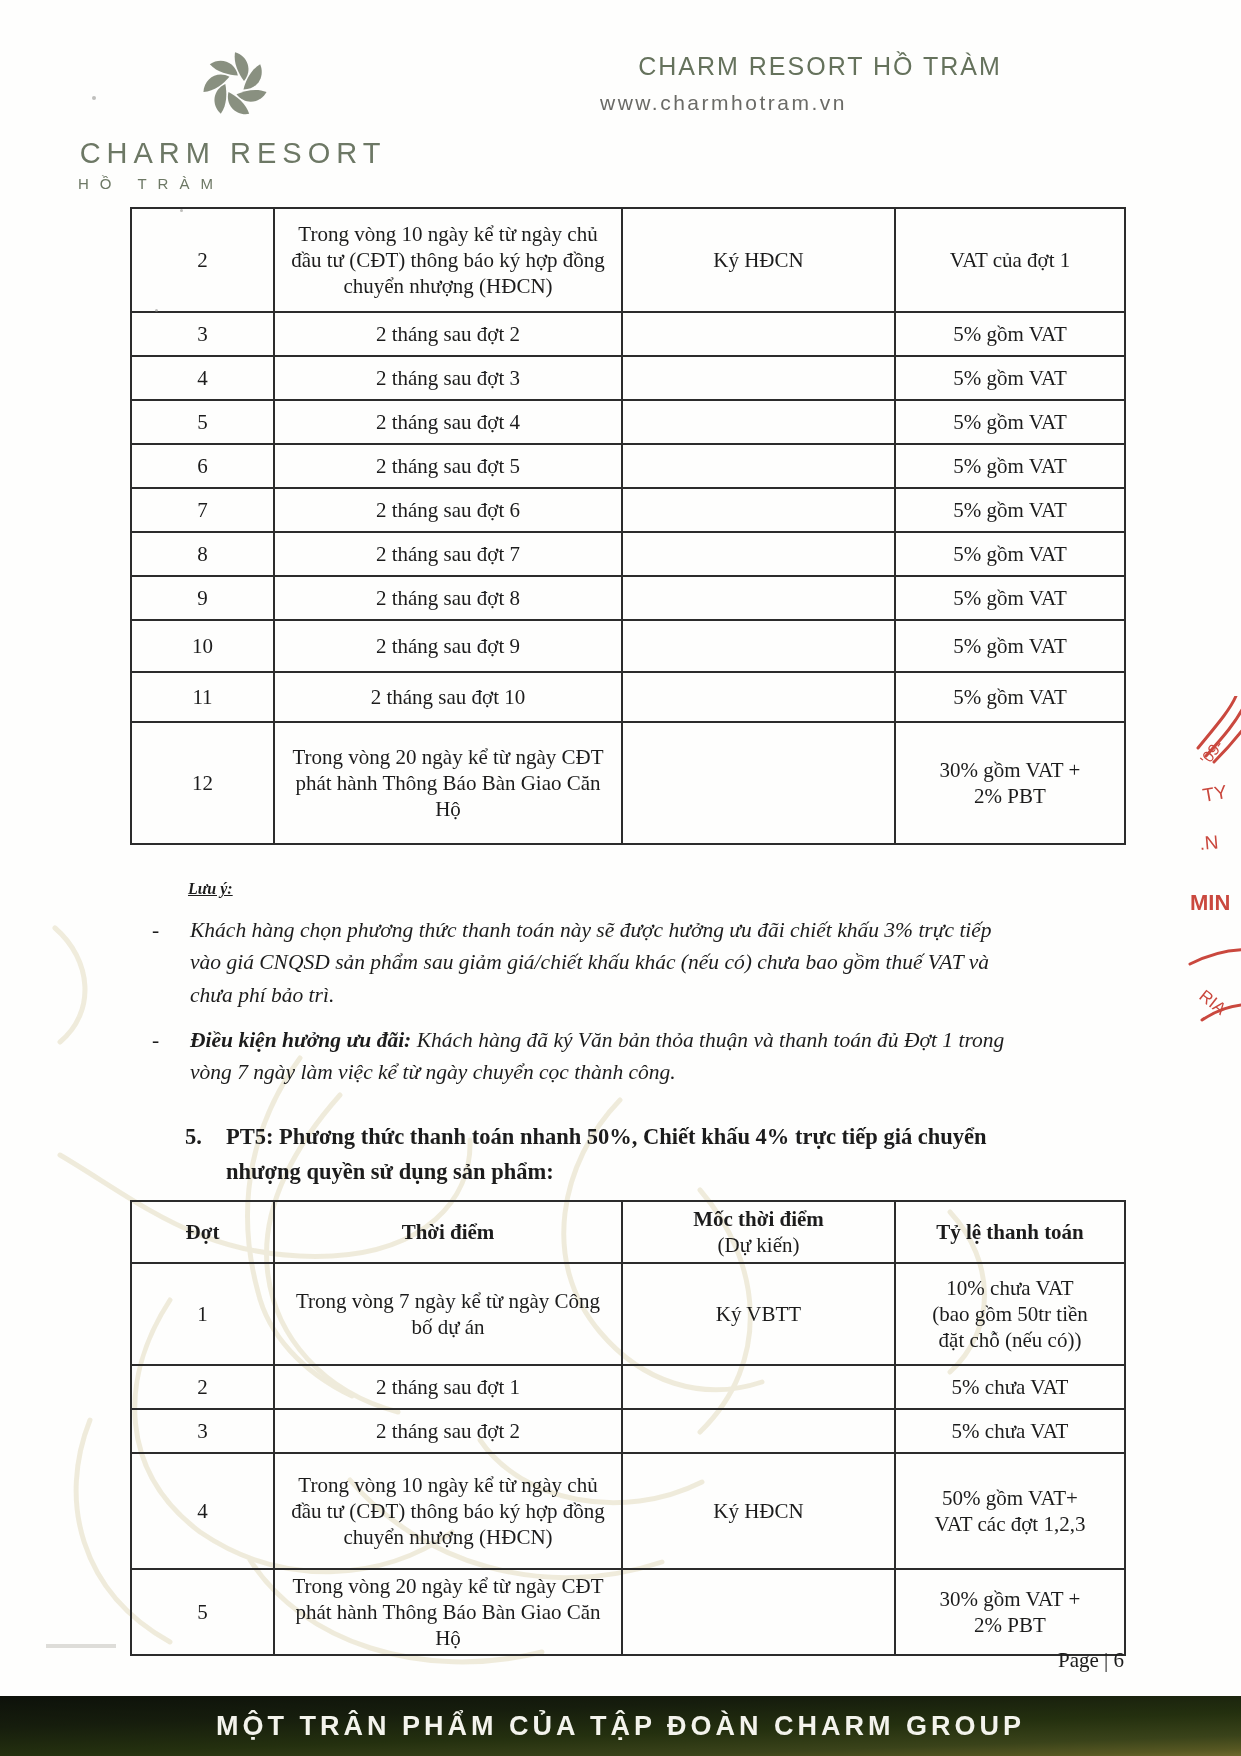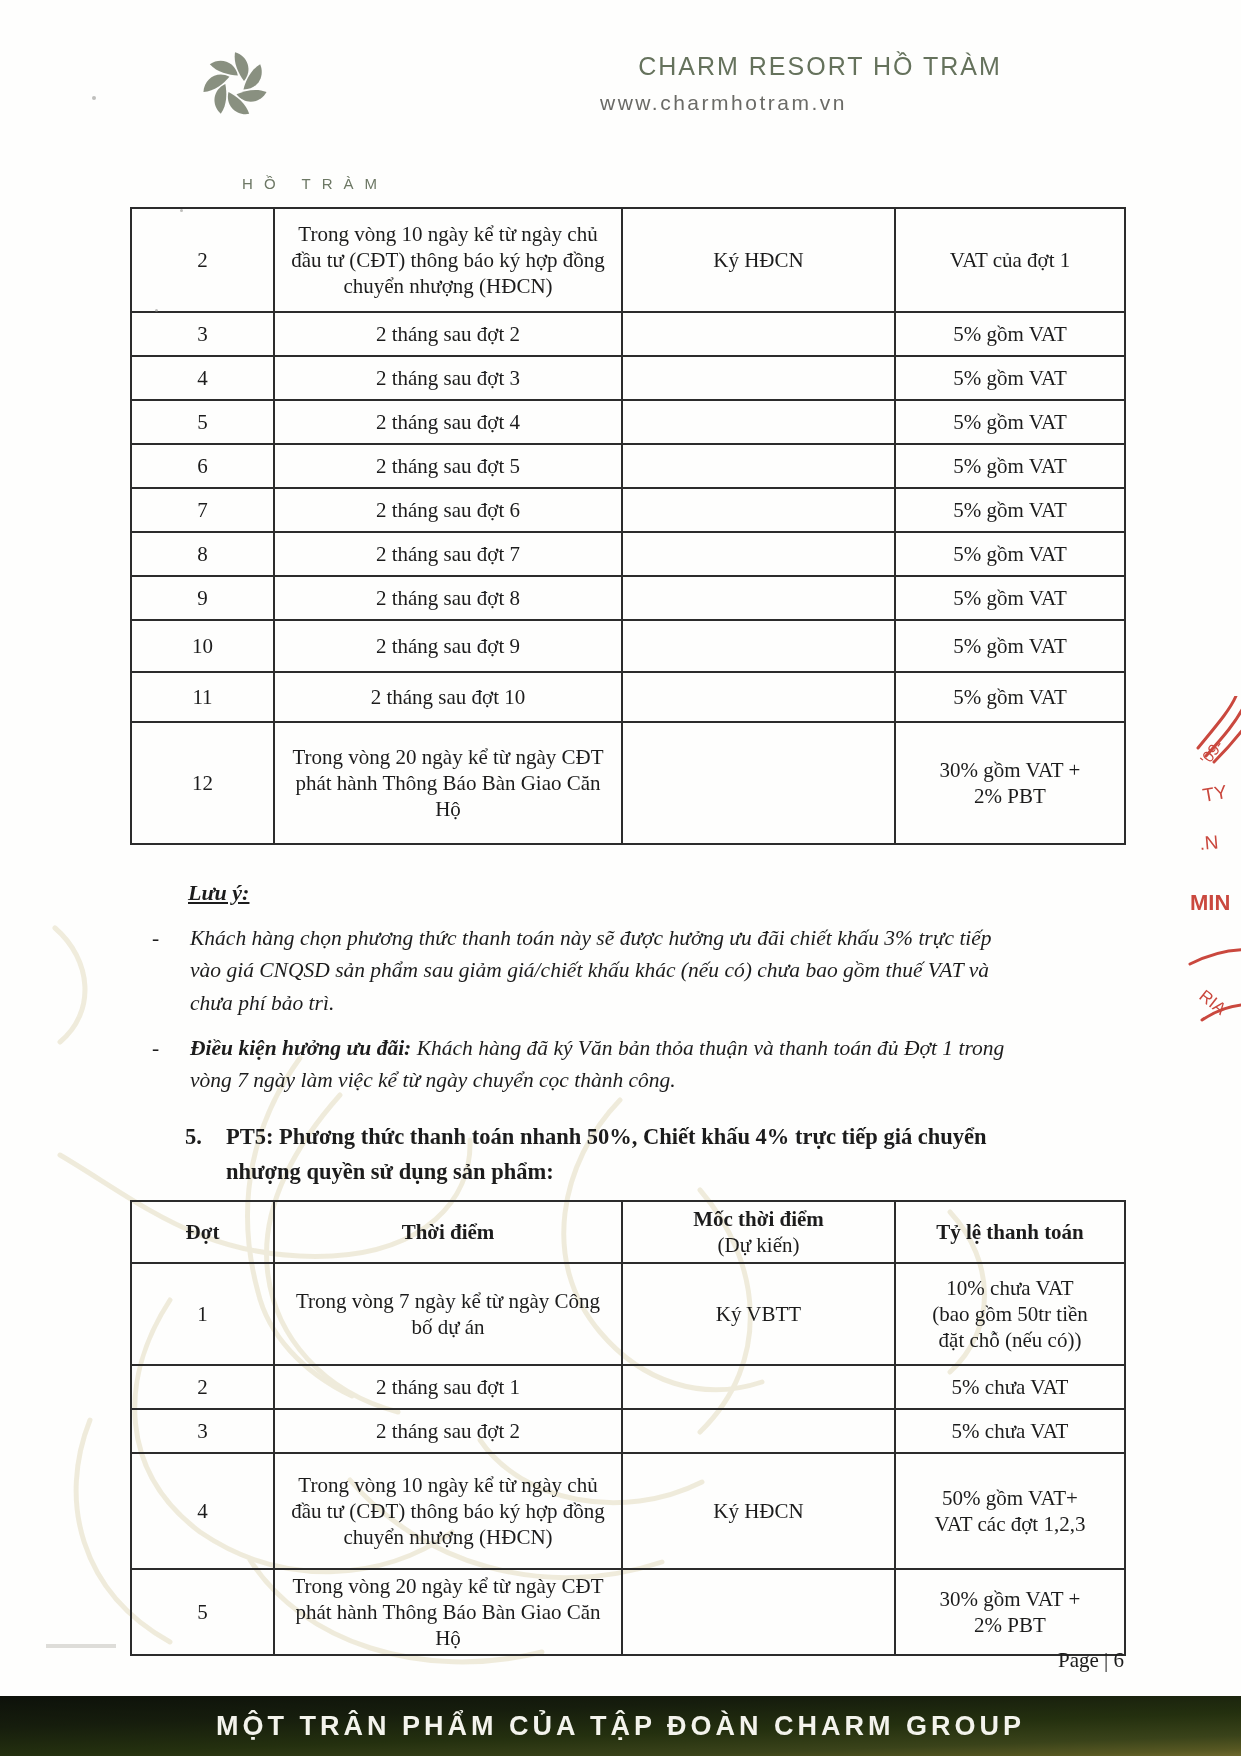--- a/index.html
+++ b/index.html
@@ -115,6 +115,7 @@
       <path d="M 0,-36 C 14,-32 20,-16 10,-4 C 4,-12 -2,-24 0,-36 Z" transform="rotate(309)"></path>
     </g>
   </svg>
+  <div class="logo-title">CHARM RESORT</div>
   <div class="logo-sub">HỒ TRÀM</div>
 
   <div class="hdr-company">CHARM RESORT HỒ TRÀM</div>

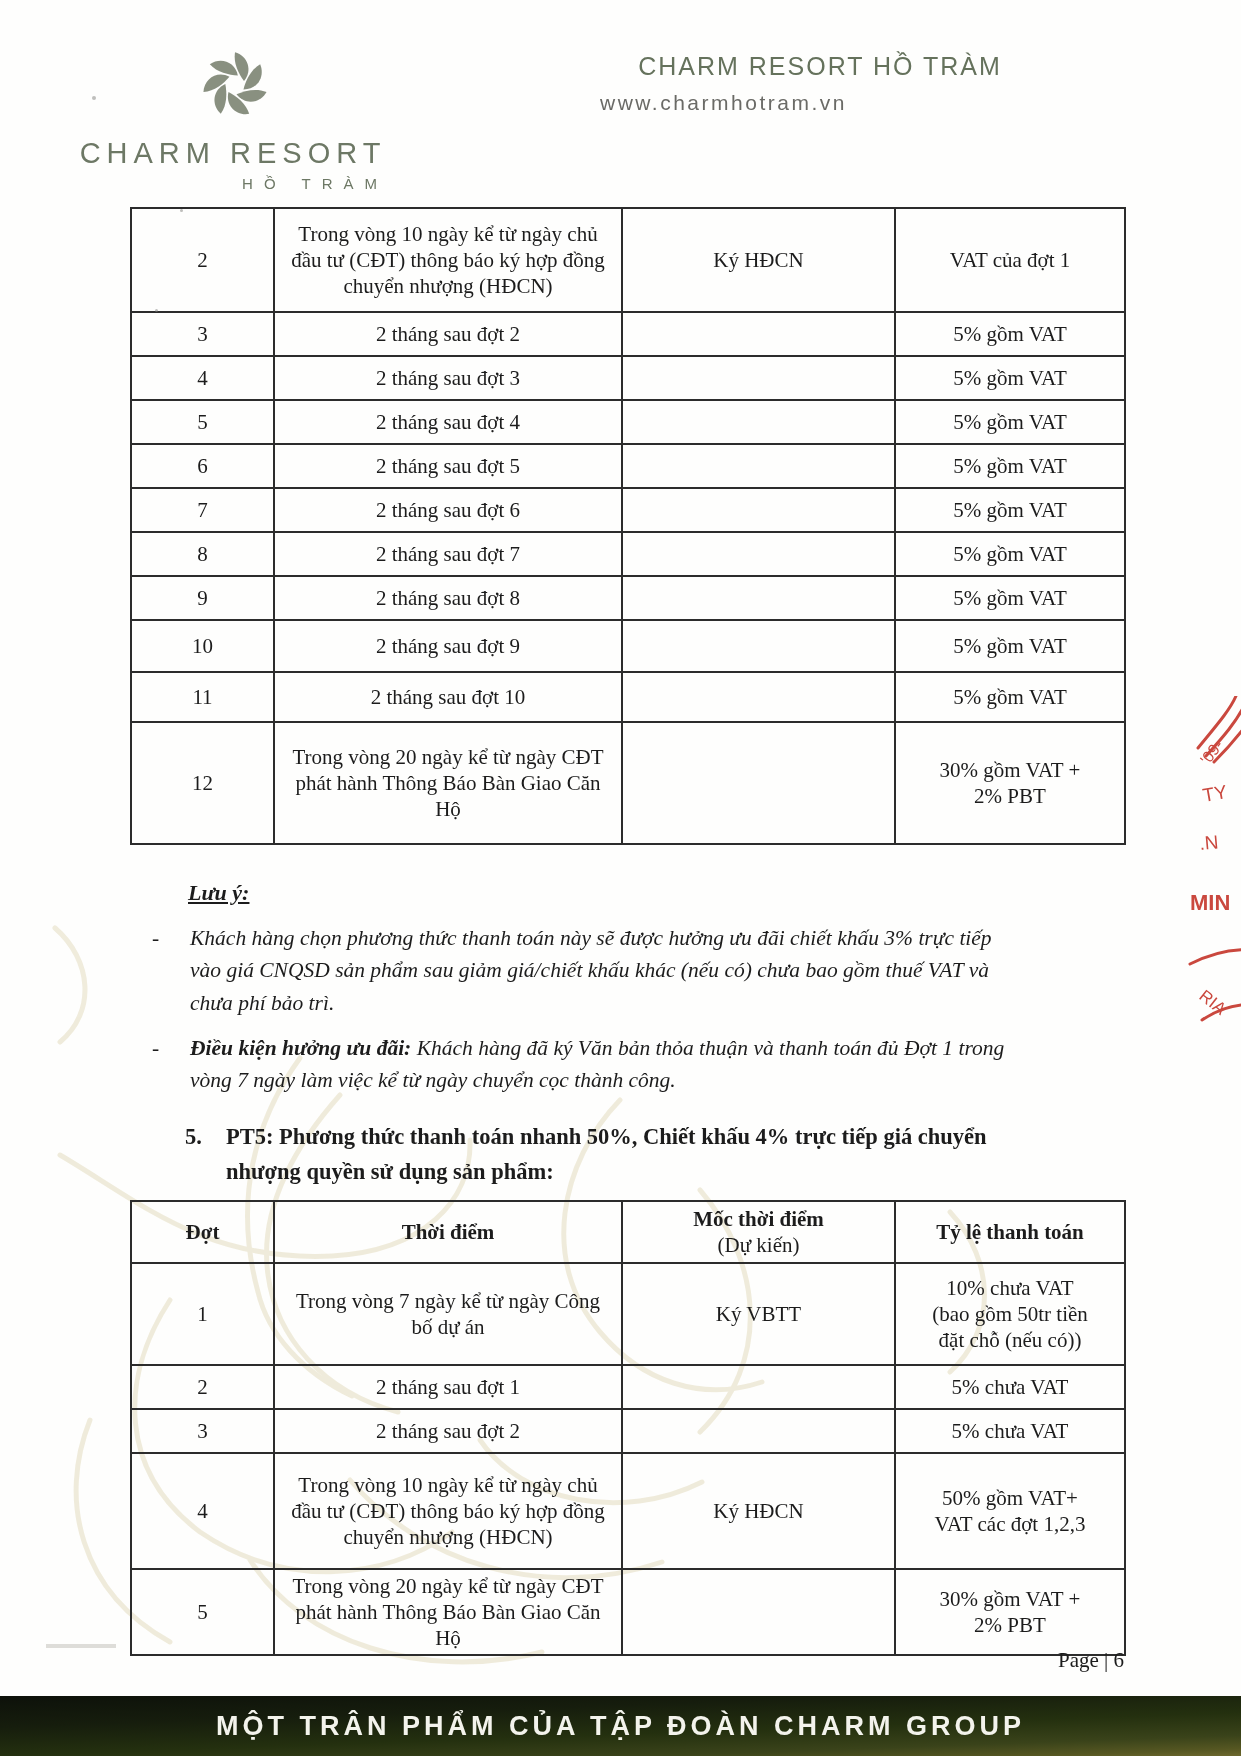--- a/index.html
+++ b/index.html
@@ -18,7 +18,7 @@
     color:#6d7865; font-weight:400;
   }
   .logo-sub {
-    position:absolute; left:78px; top:175px; width:310px; text-align:right; z-index:2;
+    position:absolute; left:78px; top:175px; width:310px; text-align:left; z-index:2;
     font-family:"Liberation Sans", sans-serif; font-size:15px; letter-spacing:11px;
     color:#6d7865; font-weight:500;
   }

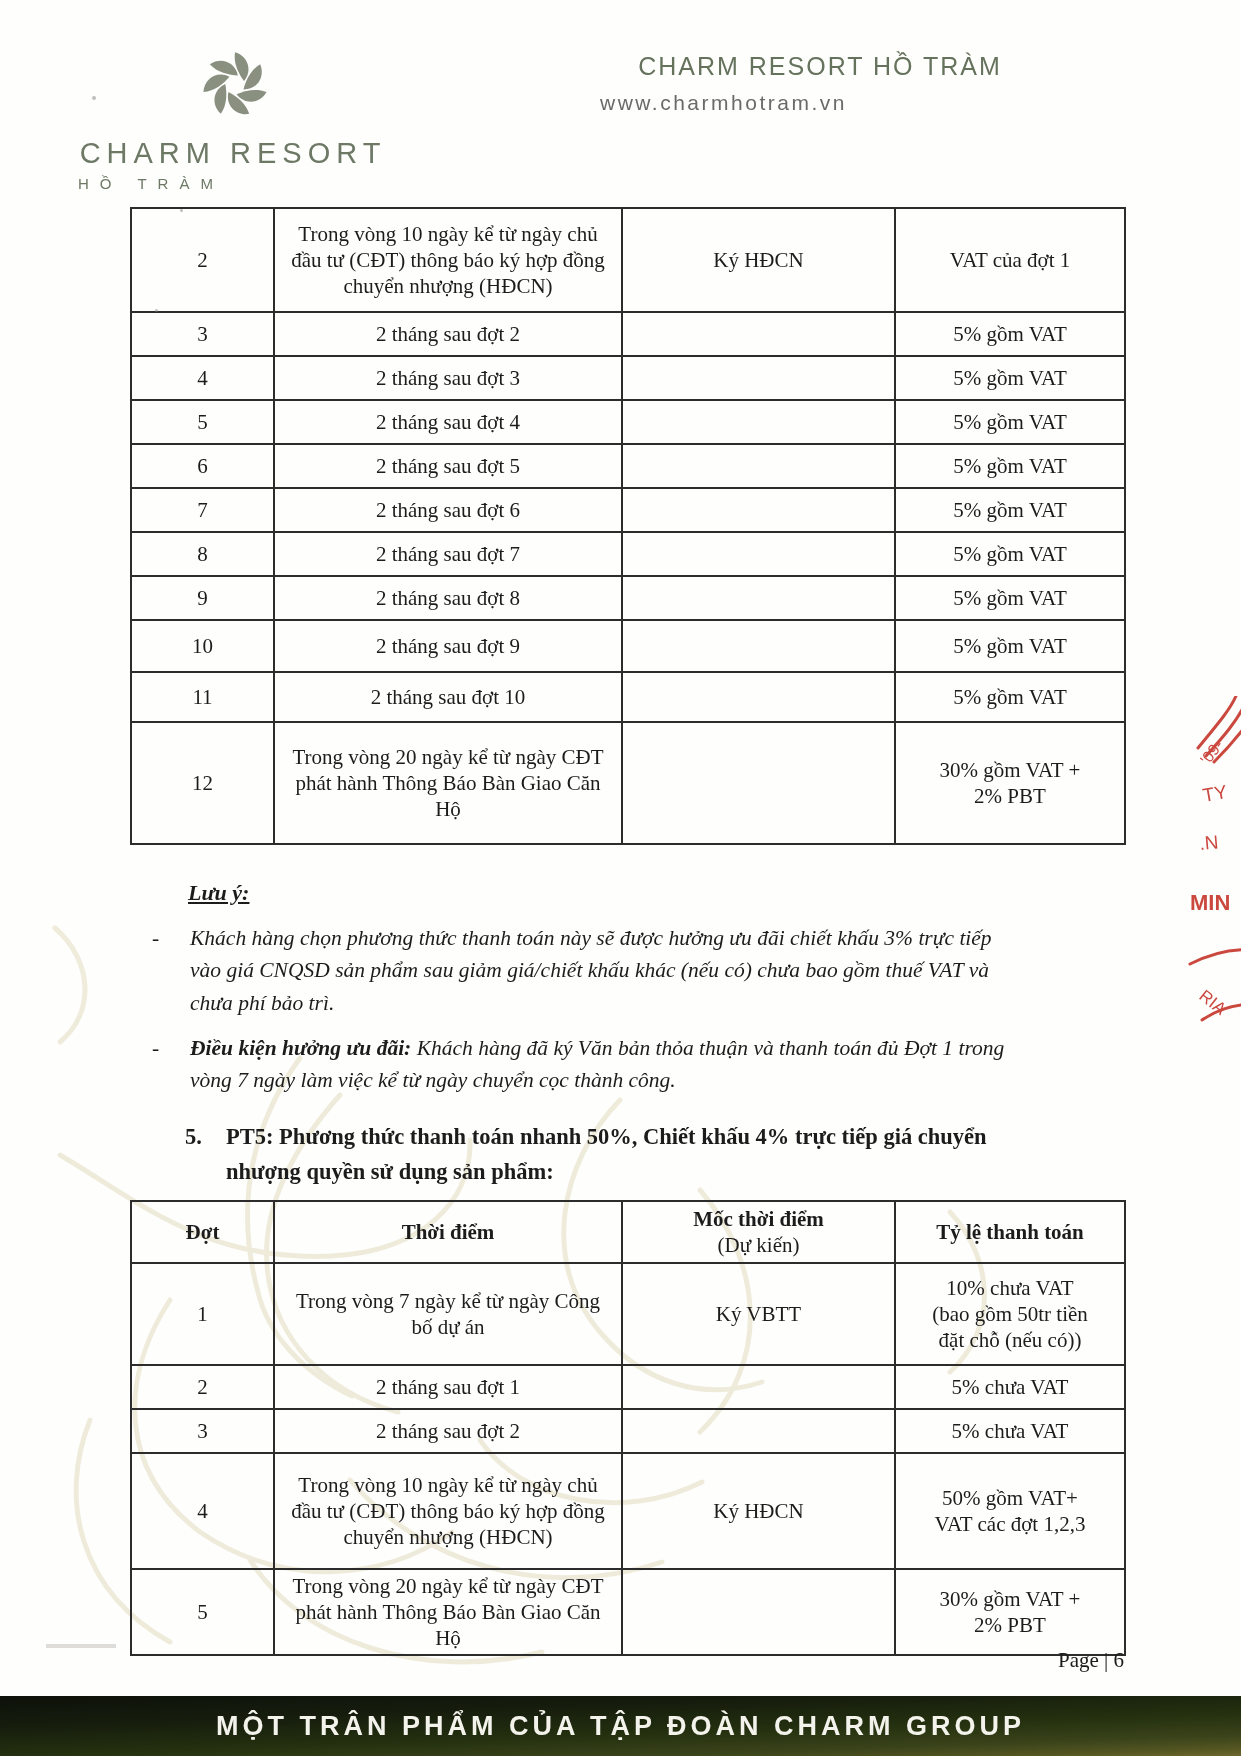--- a/index.html
+++ b/index.html
@@ -47,7 +47,7 @@
   .notes { position:absolute; left:150px; top:880px; width:880px; z-index:1; }
   .notes-heading {
     font-style:italic; font-weight:bold; text-decoration:underline;
-    font-size:22px; margin:0 0 16px 38px;
+    font-size:16px; margin:0 0 16px 38px;
   }
   .note { display:flex; font-style:italic; font-size:21.5px; line-height:1.5; margin-bottom:13px; }
   .note .dash { width:14px; flex:none; padding-left:2px; }

